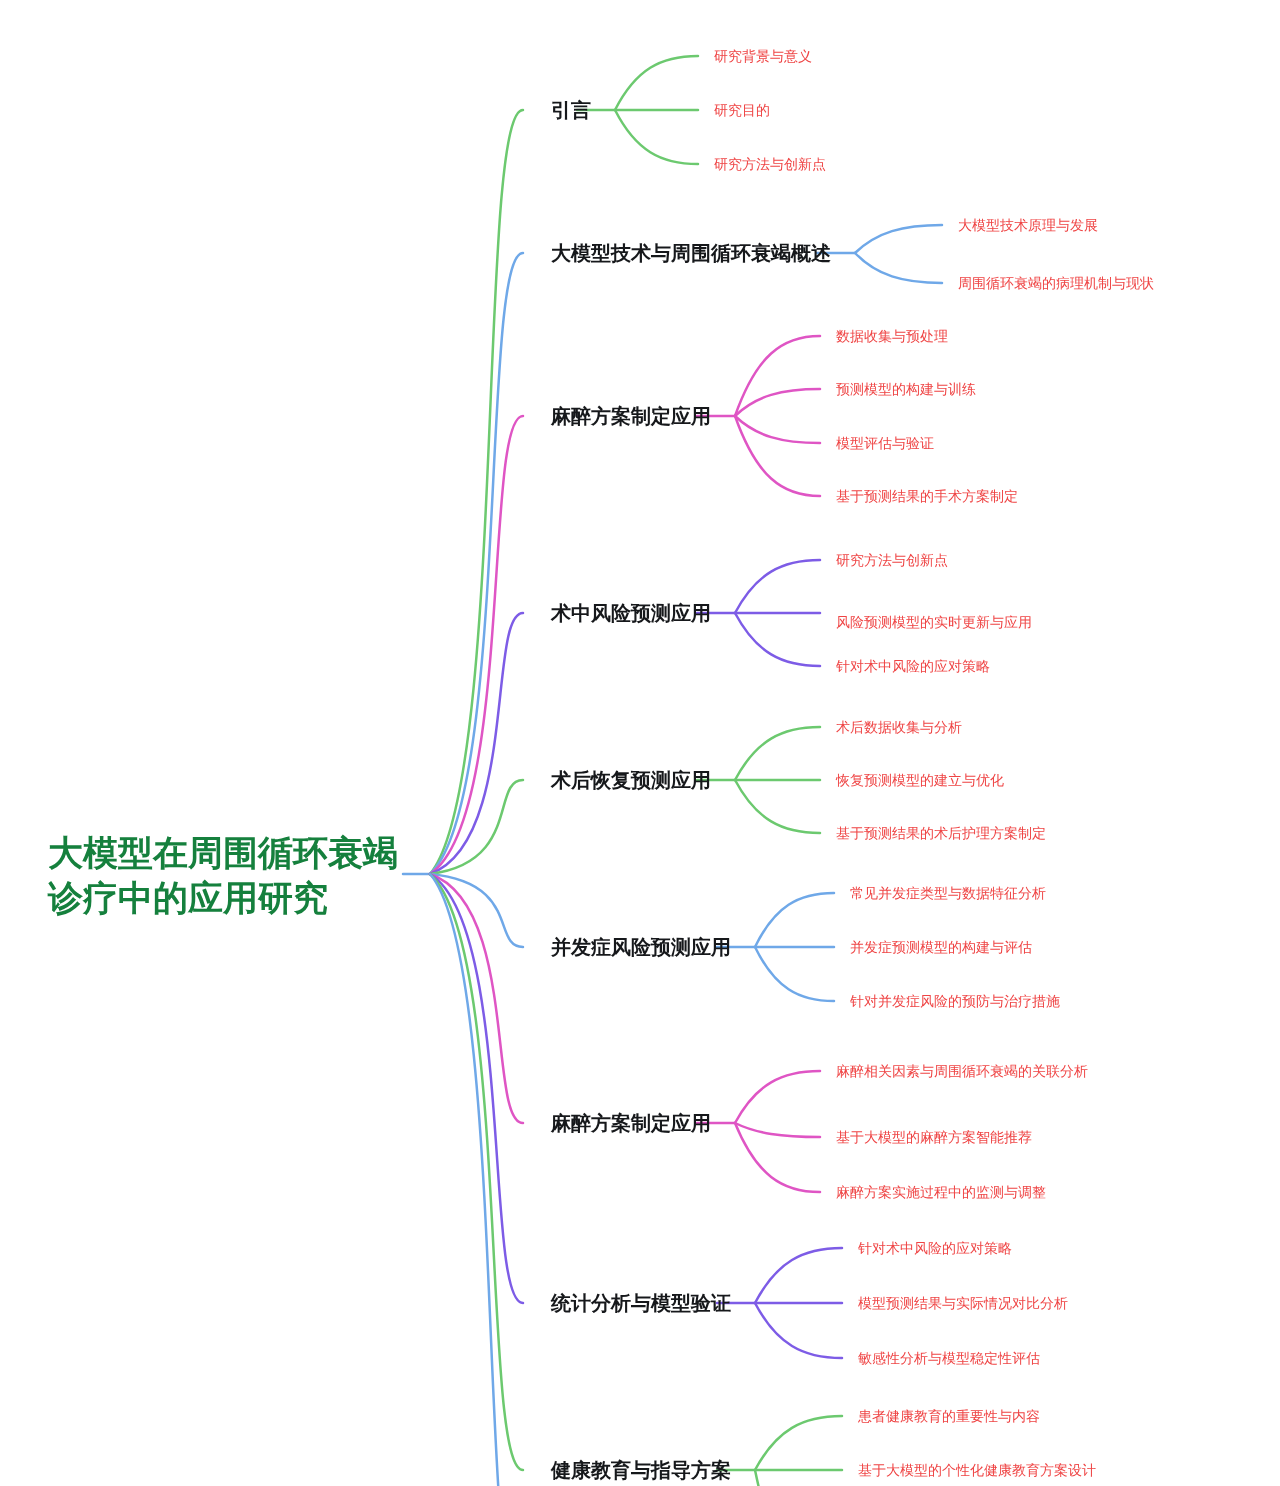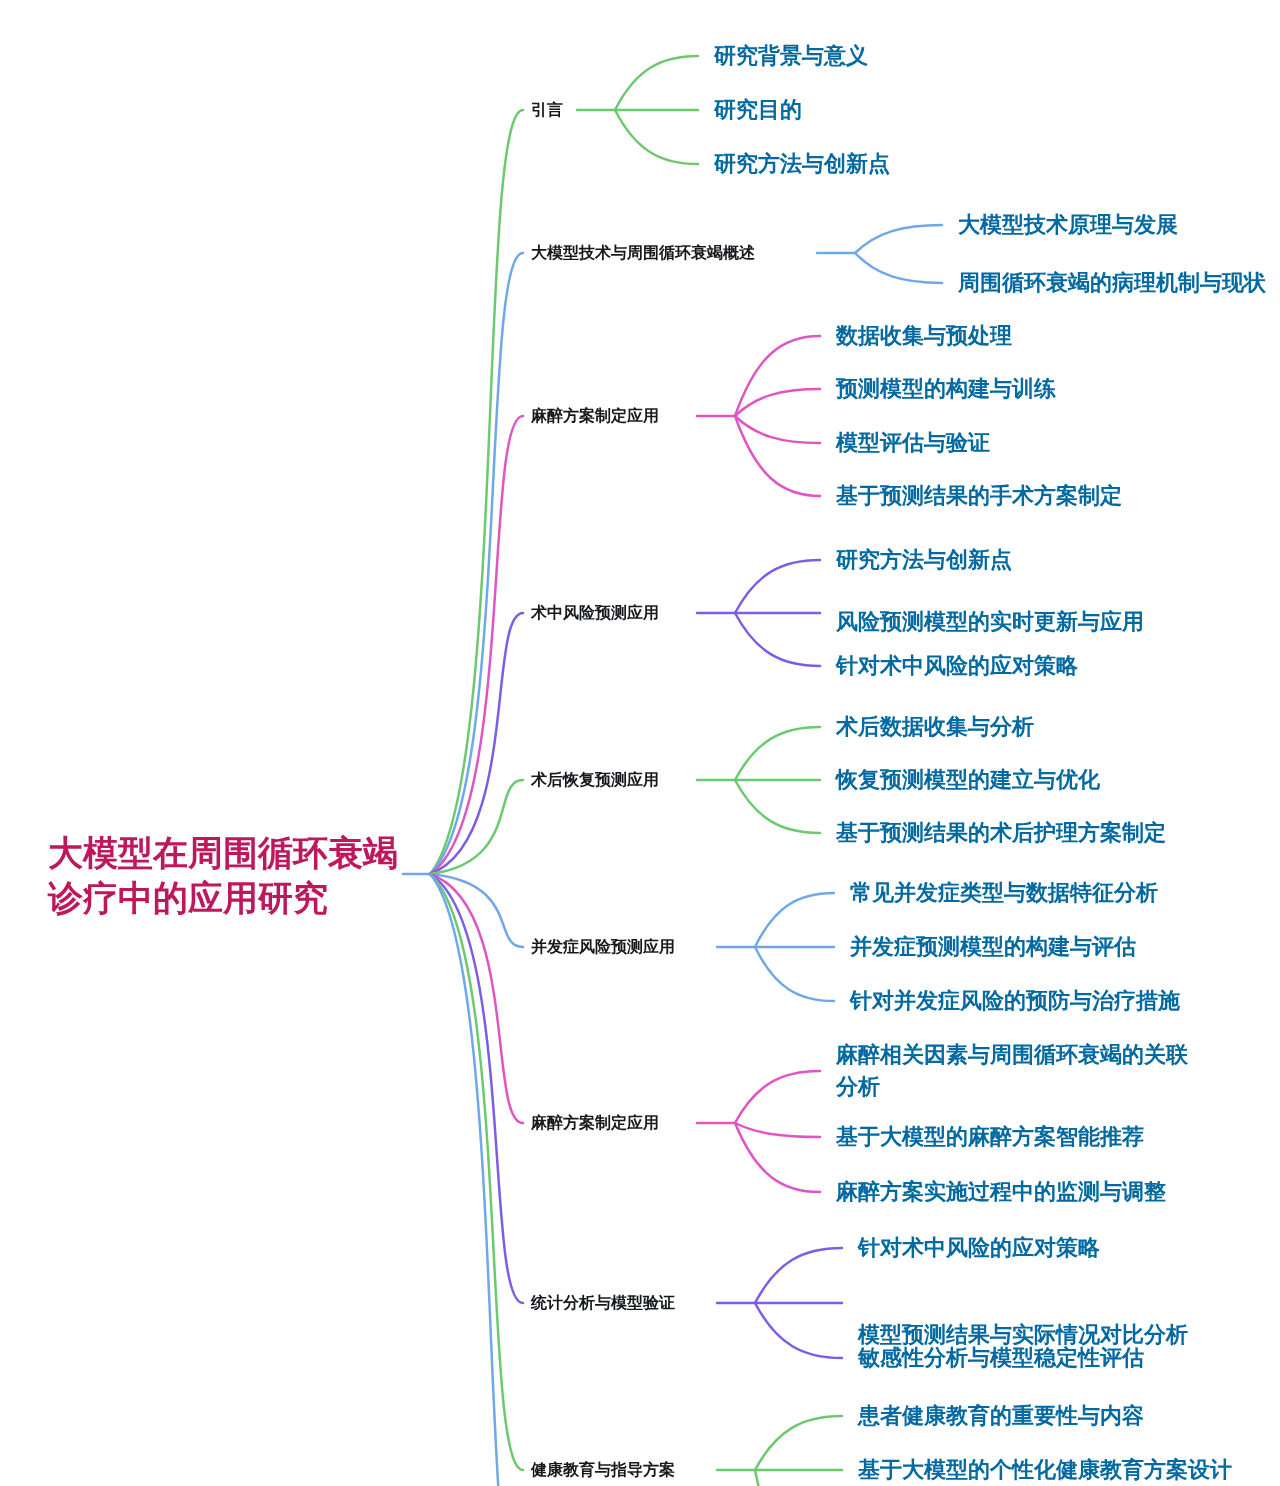--- a/index.html
+++ b/index.html
@@ -10,7 +10,7 @@
   #links{position:absolute;left:0;top:0;pointer-events:none;}
   .node{
     position:absolute;transform:translateY(-50%);
-    white-space:nowrap;font-size:22px;line-height:32px;color:#0369a1;font-weight:bold;
+    white-space:nowrap;font-size:14px;line-height:32px;color:#ef4444;
   }
   .branch{font-size:16px;font-weight:700;color:#16181b;}
   .wrap{white-space:normal;width:358px;}

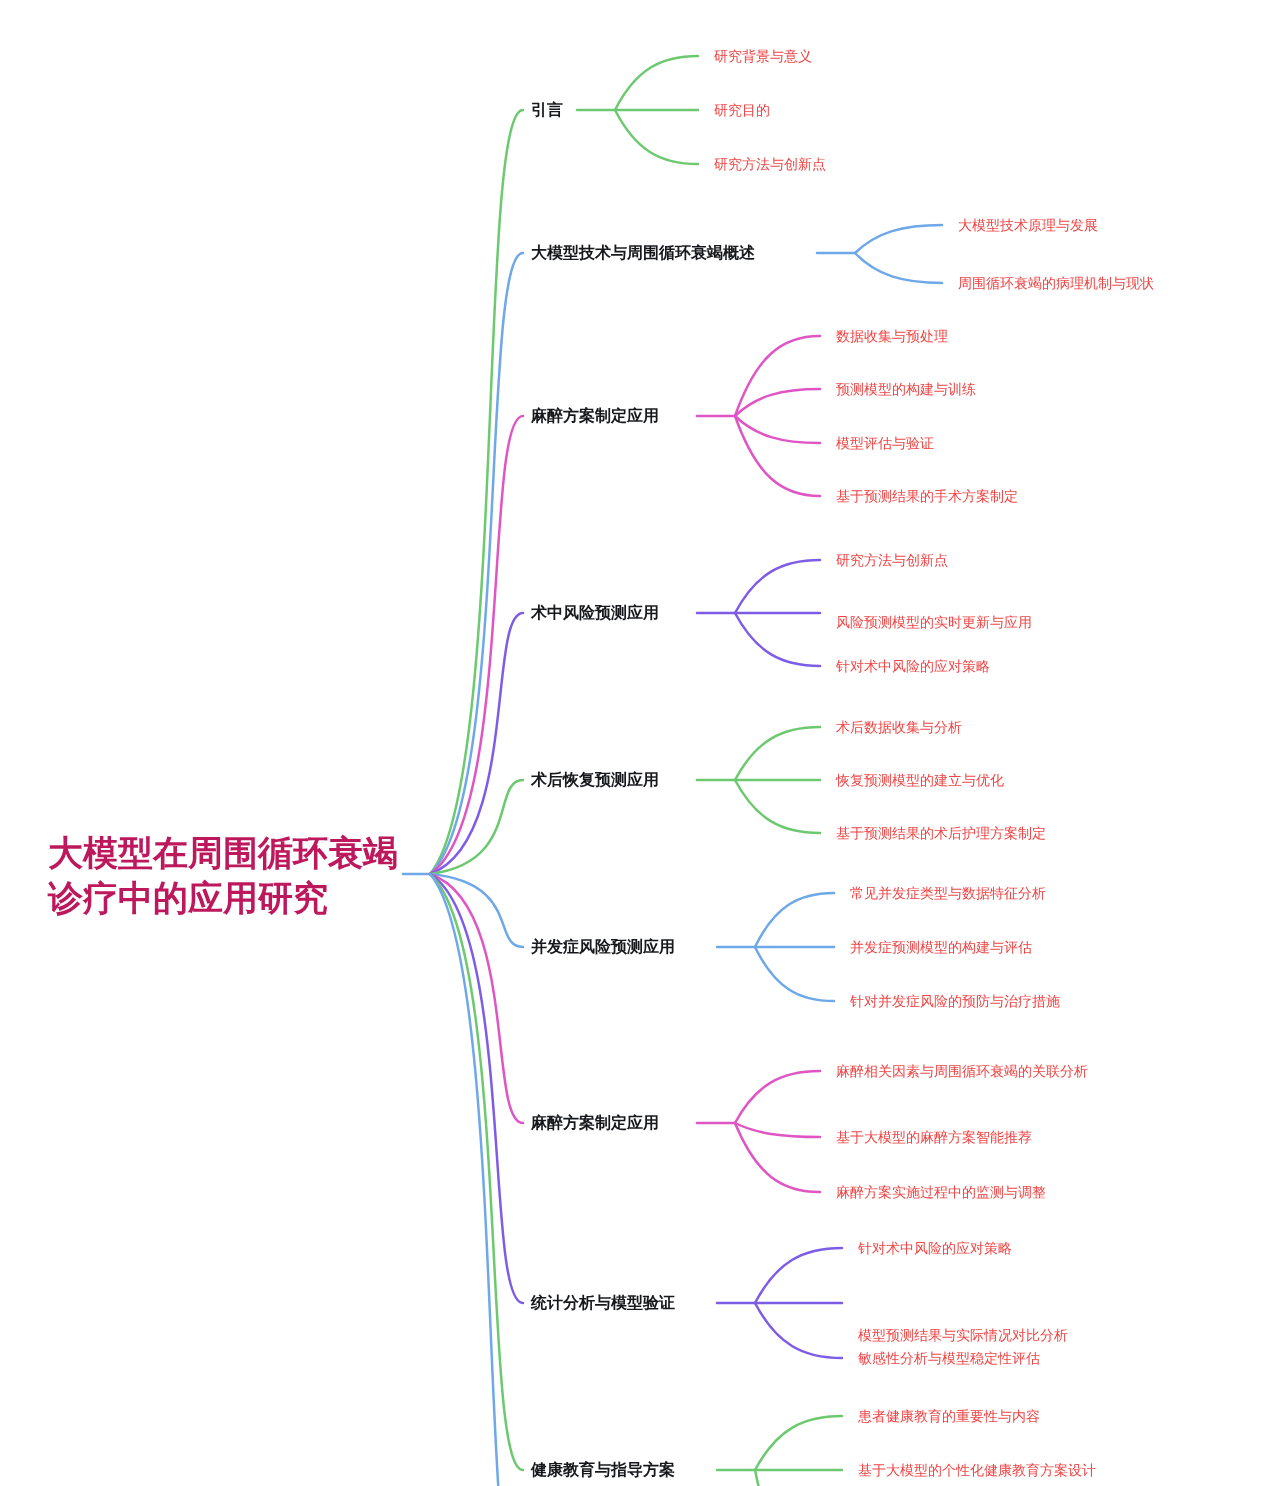--- a/index.html
+++ b/index.html
@@ -12,7 +12,7 @@
     position:absolute;transform:translateY(-50%);
     white-space:nowrap;font-size:14px;line-height:32px;color:#ef4444;
   }
-  .branch{font-size:16px;font-weight:700;color:#16181b;}
+  .branch{font-size:20px;font-weight:700;color:#16181b;margin-left:20px;}
   .wrap{white-space:normal;width:358px;}
   .root-label{
     position:absolute;left:48px;top:830px;

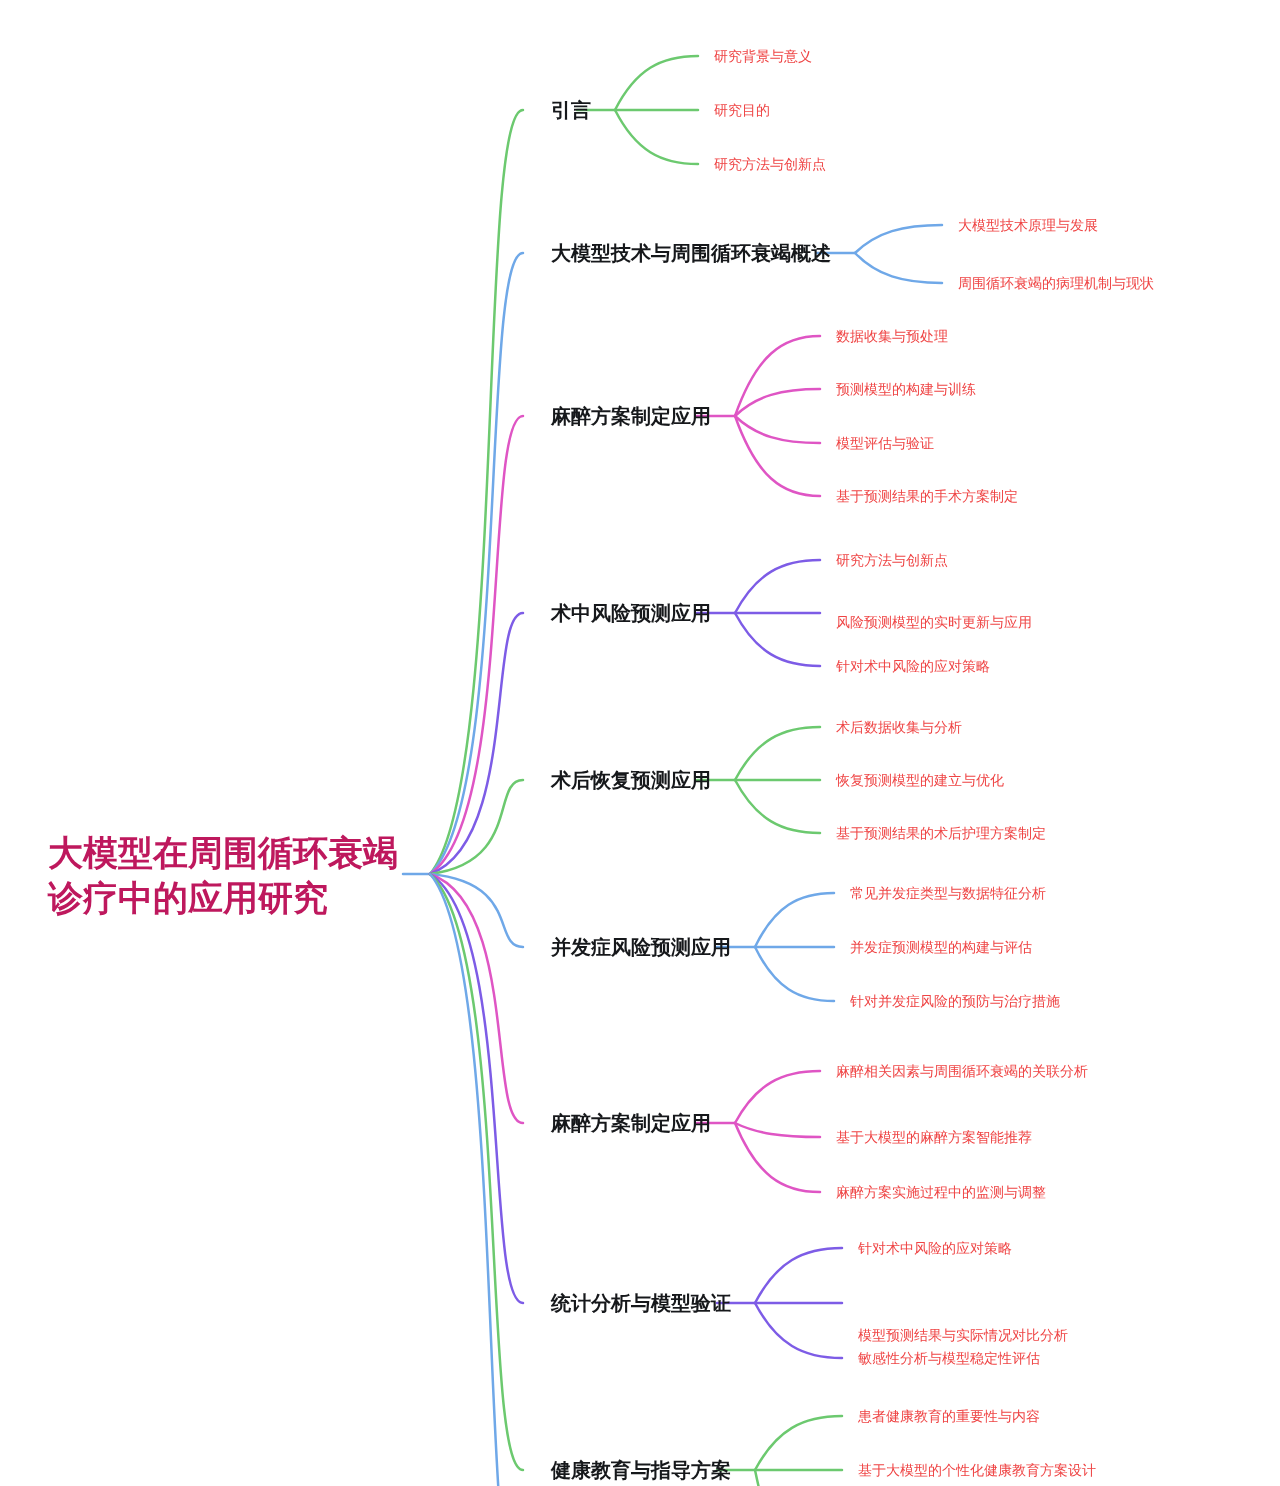--- a/index.html
+++ b/index.html
@@ -16,7 +16,7 @@
   .wrap{white-space:normal;width:358px;}
   .root-label{
     position:absolute;left:48px;top:830px;
-    font-size:35px;line-height:45px;font-weight:700;color:#be185d;
+    font-size:35px;line-height:45px;font-weight:700;color:#15803d;
     white-space:pre-line;
   }
 </style>

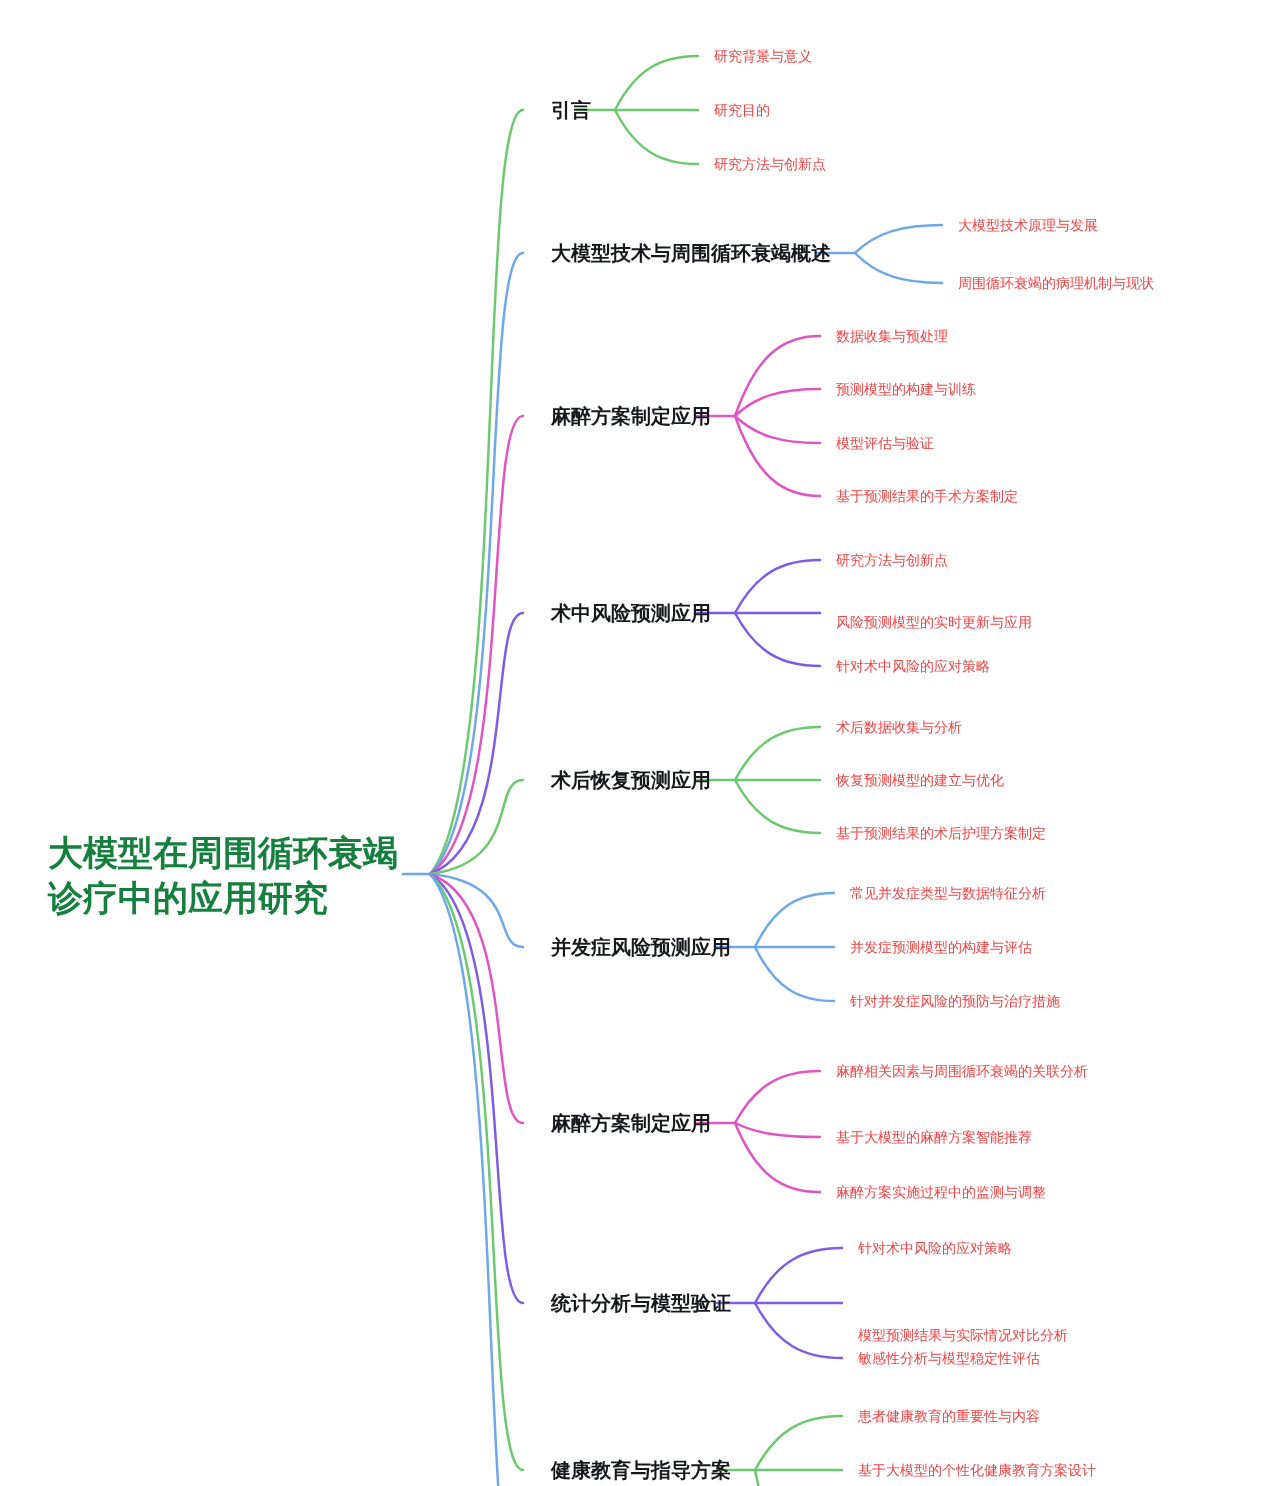--- a/index.html
+++ b/index.html
@@ -106,7 +106,7 @@
       <div class="node leaf" style="left: 836px; top: 1192px;">麻醉方案实施过程中的监测与调整</div>
       <div class="node branch" style="left: 531px; top: 1303px;">统计分析与模型验证</div>
       <div class="node leaf" style="left: 858px; top: 1248px;">针对术中风险的应对策略</div>
-      <div class="node leaf" style="left: 858px; top: 1303px; margin-top: 32px;">模型预测结果与实际情况对比分析</div>
+      <div class="node leaf" style="left: 858px; top: 1303px;">模型预测结果与实际情况对比分析</div>
       <div class="node leaf" style="left: 858px; top: 1358px;">敏感性分析与模型稳定性评估</div>
       <div class="node branch" style="left: 531px; top: 1470px;">健康教育与指导方案</div>
       <div class="node leaf" style="left: 858px; top: 1416px;">患者健康教育的重要性与内容</div>

